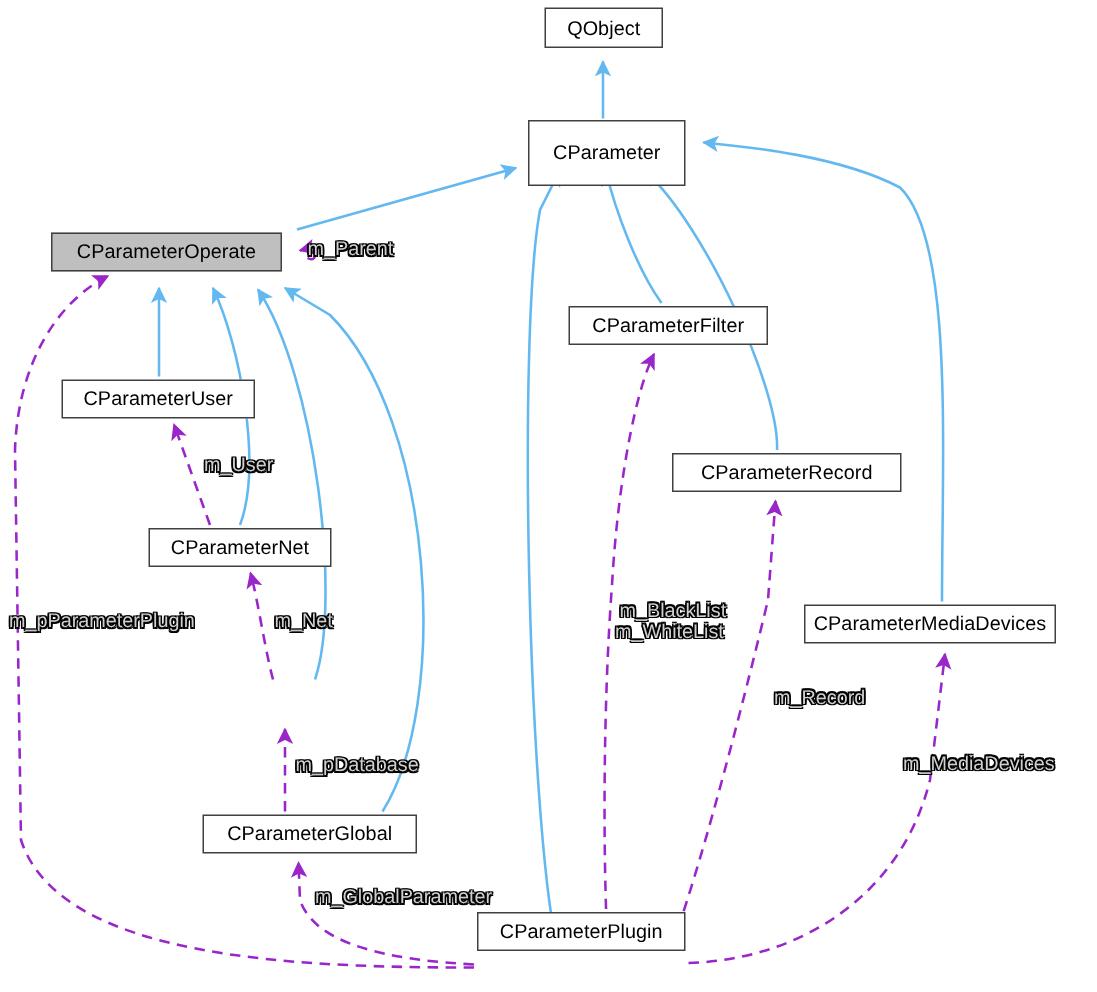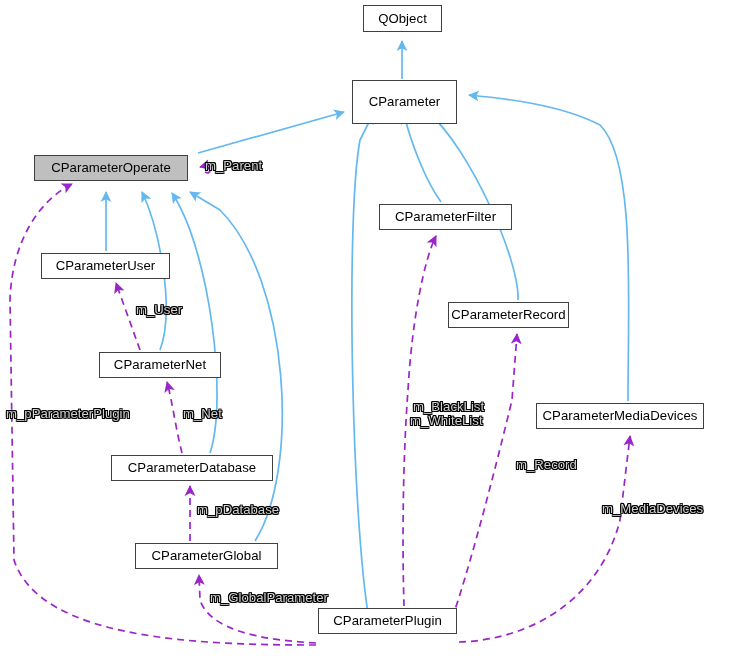--- a/index.html
+++ b/index.html
@@ -135,7 +135,7 @@
     <span>CParameterUser</span>
   </div>
 
-  <div class="node" style="left:448px; top:302px; width:121px; height:26px;">
+  <div class="node" style="left:448px; top:302px; width:153px; height:26px;">
     <span>CParameterRecord</span>
   </div>
 

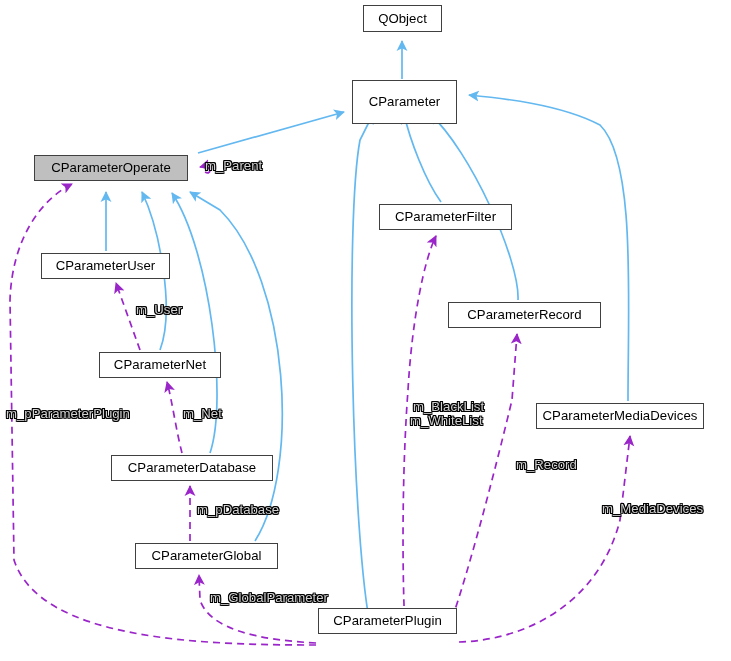--- a/index.html
+++ b/index.html
@@ -147,9 +147,6 @@
     <span>CParameterMediaDevices</span>
   </div>
 
-  <div class="node" style="left:111px; top:455px; width:162px; height:26px;">
-    <span>CParameterDatabase</span>
-  </div>
 
   <div class="node" style="left:135px; top:543px; width:143px; height:26px;">
     <span>CParameterGlobal</span>

